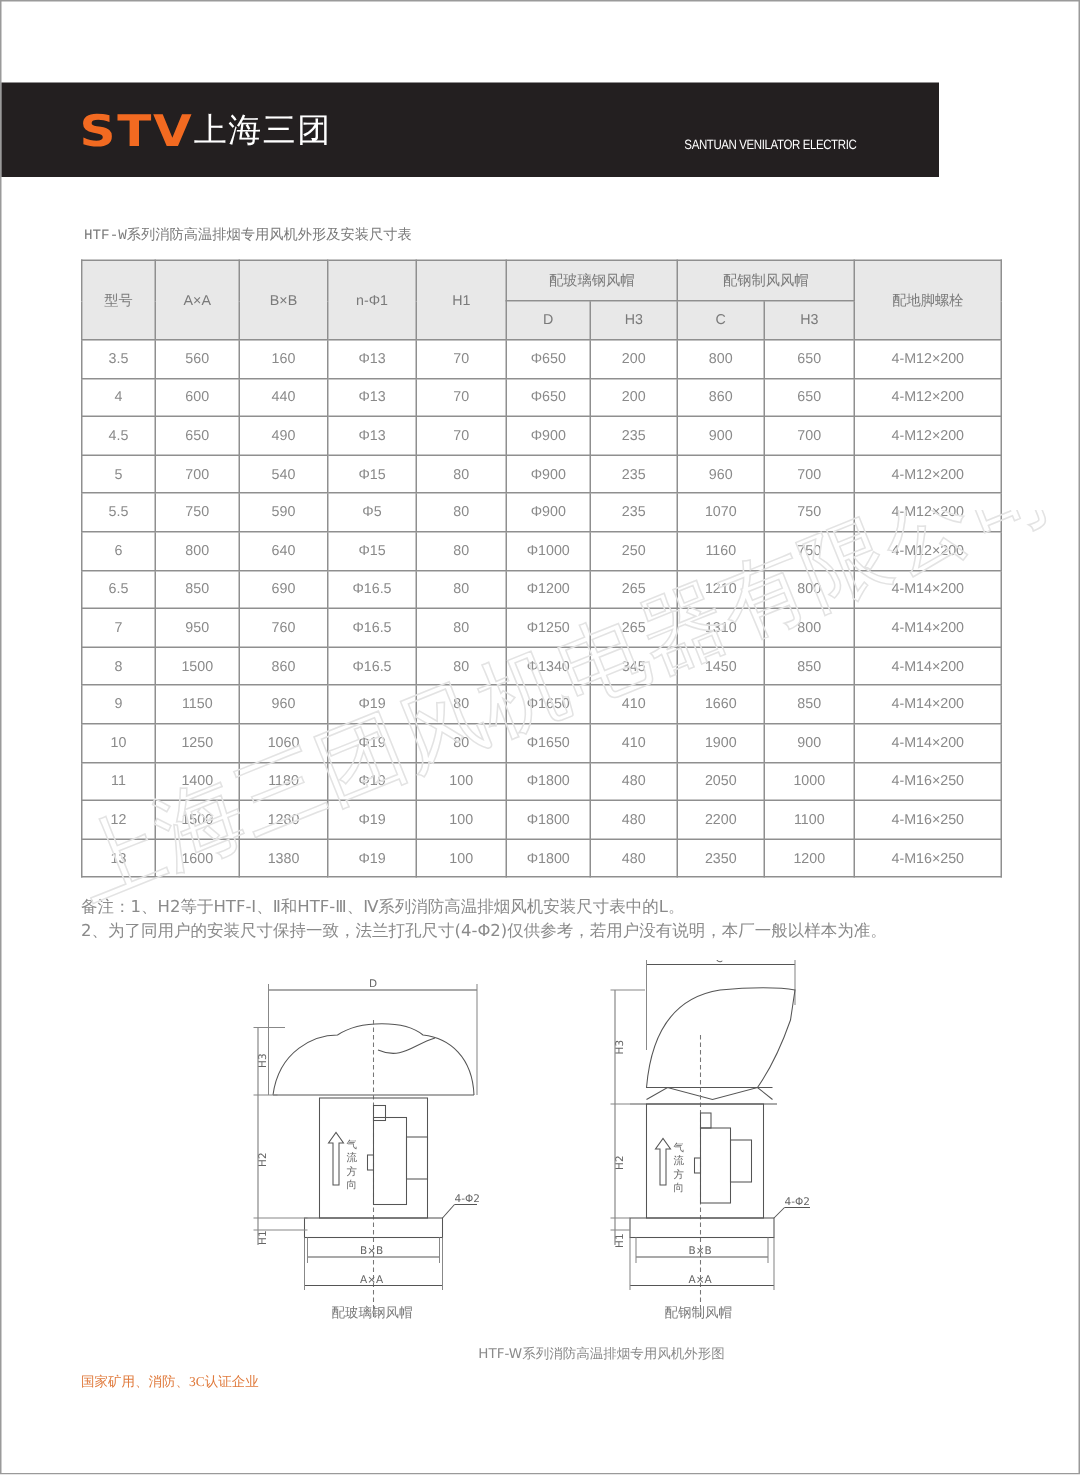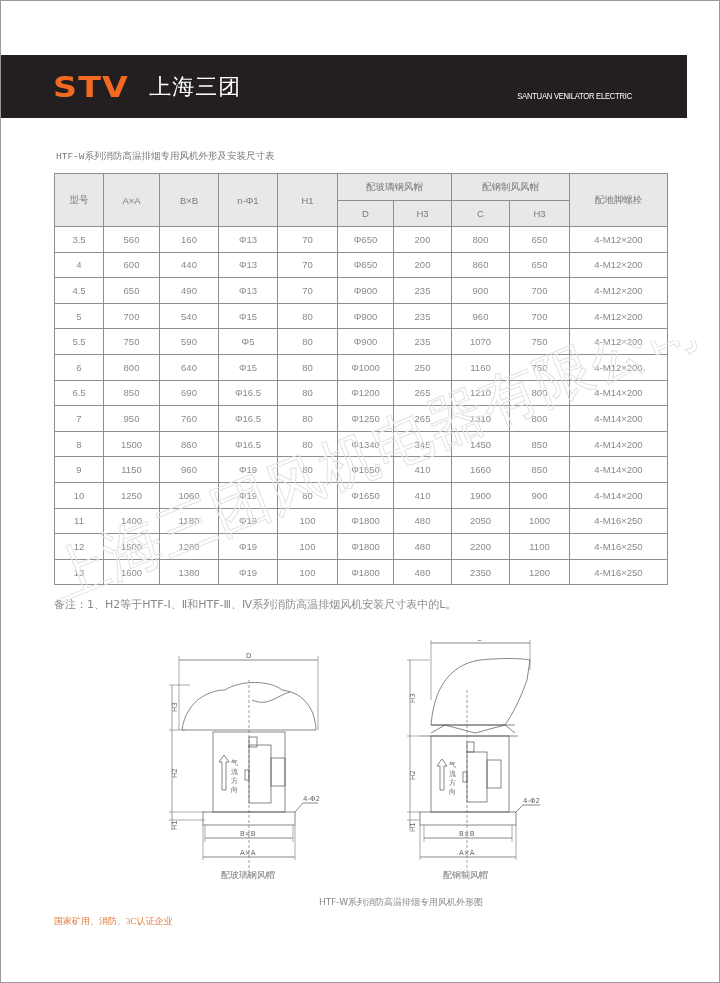--- a/index.html
+++ b/index.html
@@ -14,7 +14,7 @@
     border:1px solid #9a9a9a;
   }
   .header-band {
-    position:absolute; left:1px; top:55px; width:686px; height:63px;
+    position:absolute; left:1px; top:55px; width:625px; height:63px;
     background:#231f20;
   }
   .logo {

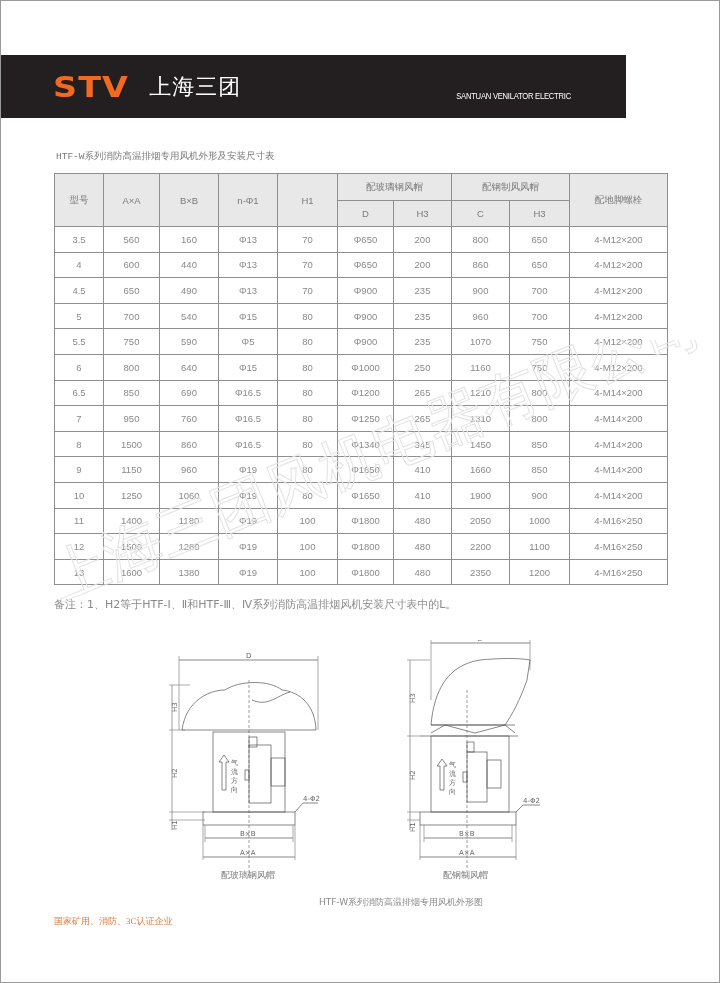--- a/index.html
+++ b/index.html
@@ -27,7 +27,7 @@
   }
   .logo-cn {
     color:#ffffff; font-family:"DejaVu Serif", "Liberation Serif", serif;
-    font-size:22px; letter-spacing:1px;margin-left:20px;
+    font-size:22px; letter-spacing:1px;
   }
   .header-title {
     position:absolute; right:55px; top:11px; color:#ffffff;

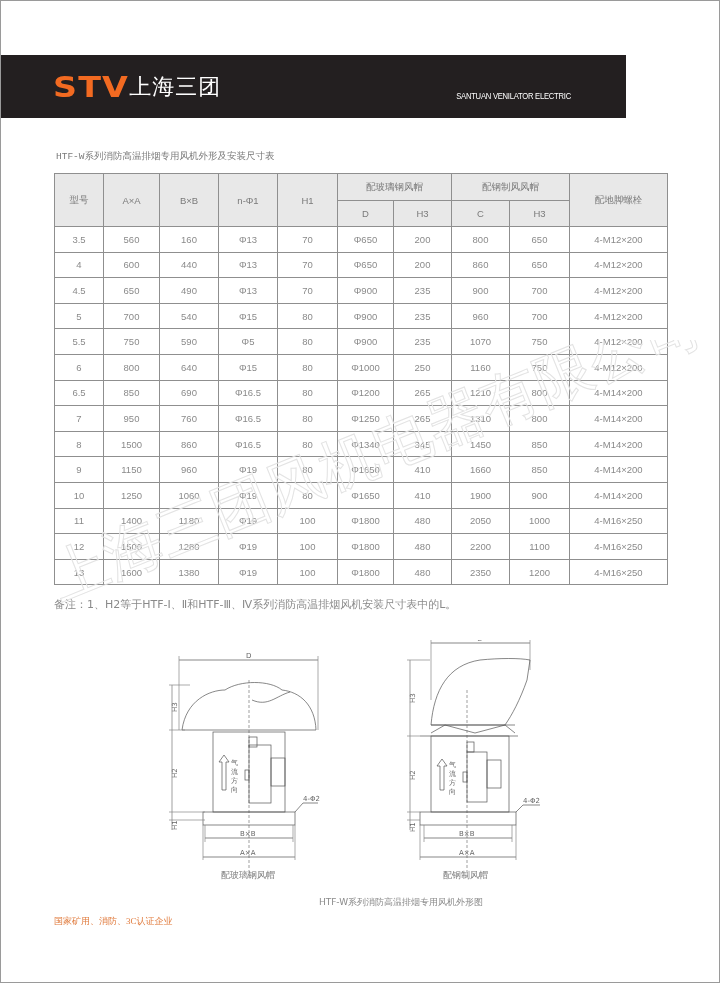--- a/index.html
+++ b/index.html
@@ -296,6 +296,7 @@
 
 <div class="notes">
   <div>备注：1、H2等于HTF-Ⅰ、Ⅱ和HTF-Ⅲ、Ⅳ系列消防高温排烟风机安装尺寸表中的L。</div>
+  <div>2、为了同用户的安装尺寸保持一致，法兰打孔尺寸(4-Φ2)仅供参考，若用户没有说明，本厂一般以样本为准。</div>
 </div>
 
 <svg class="watermark" viewBox="0 0 700 300">

